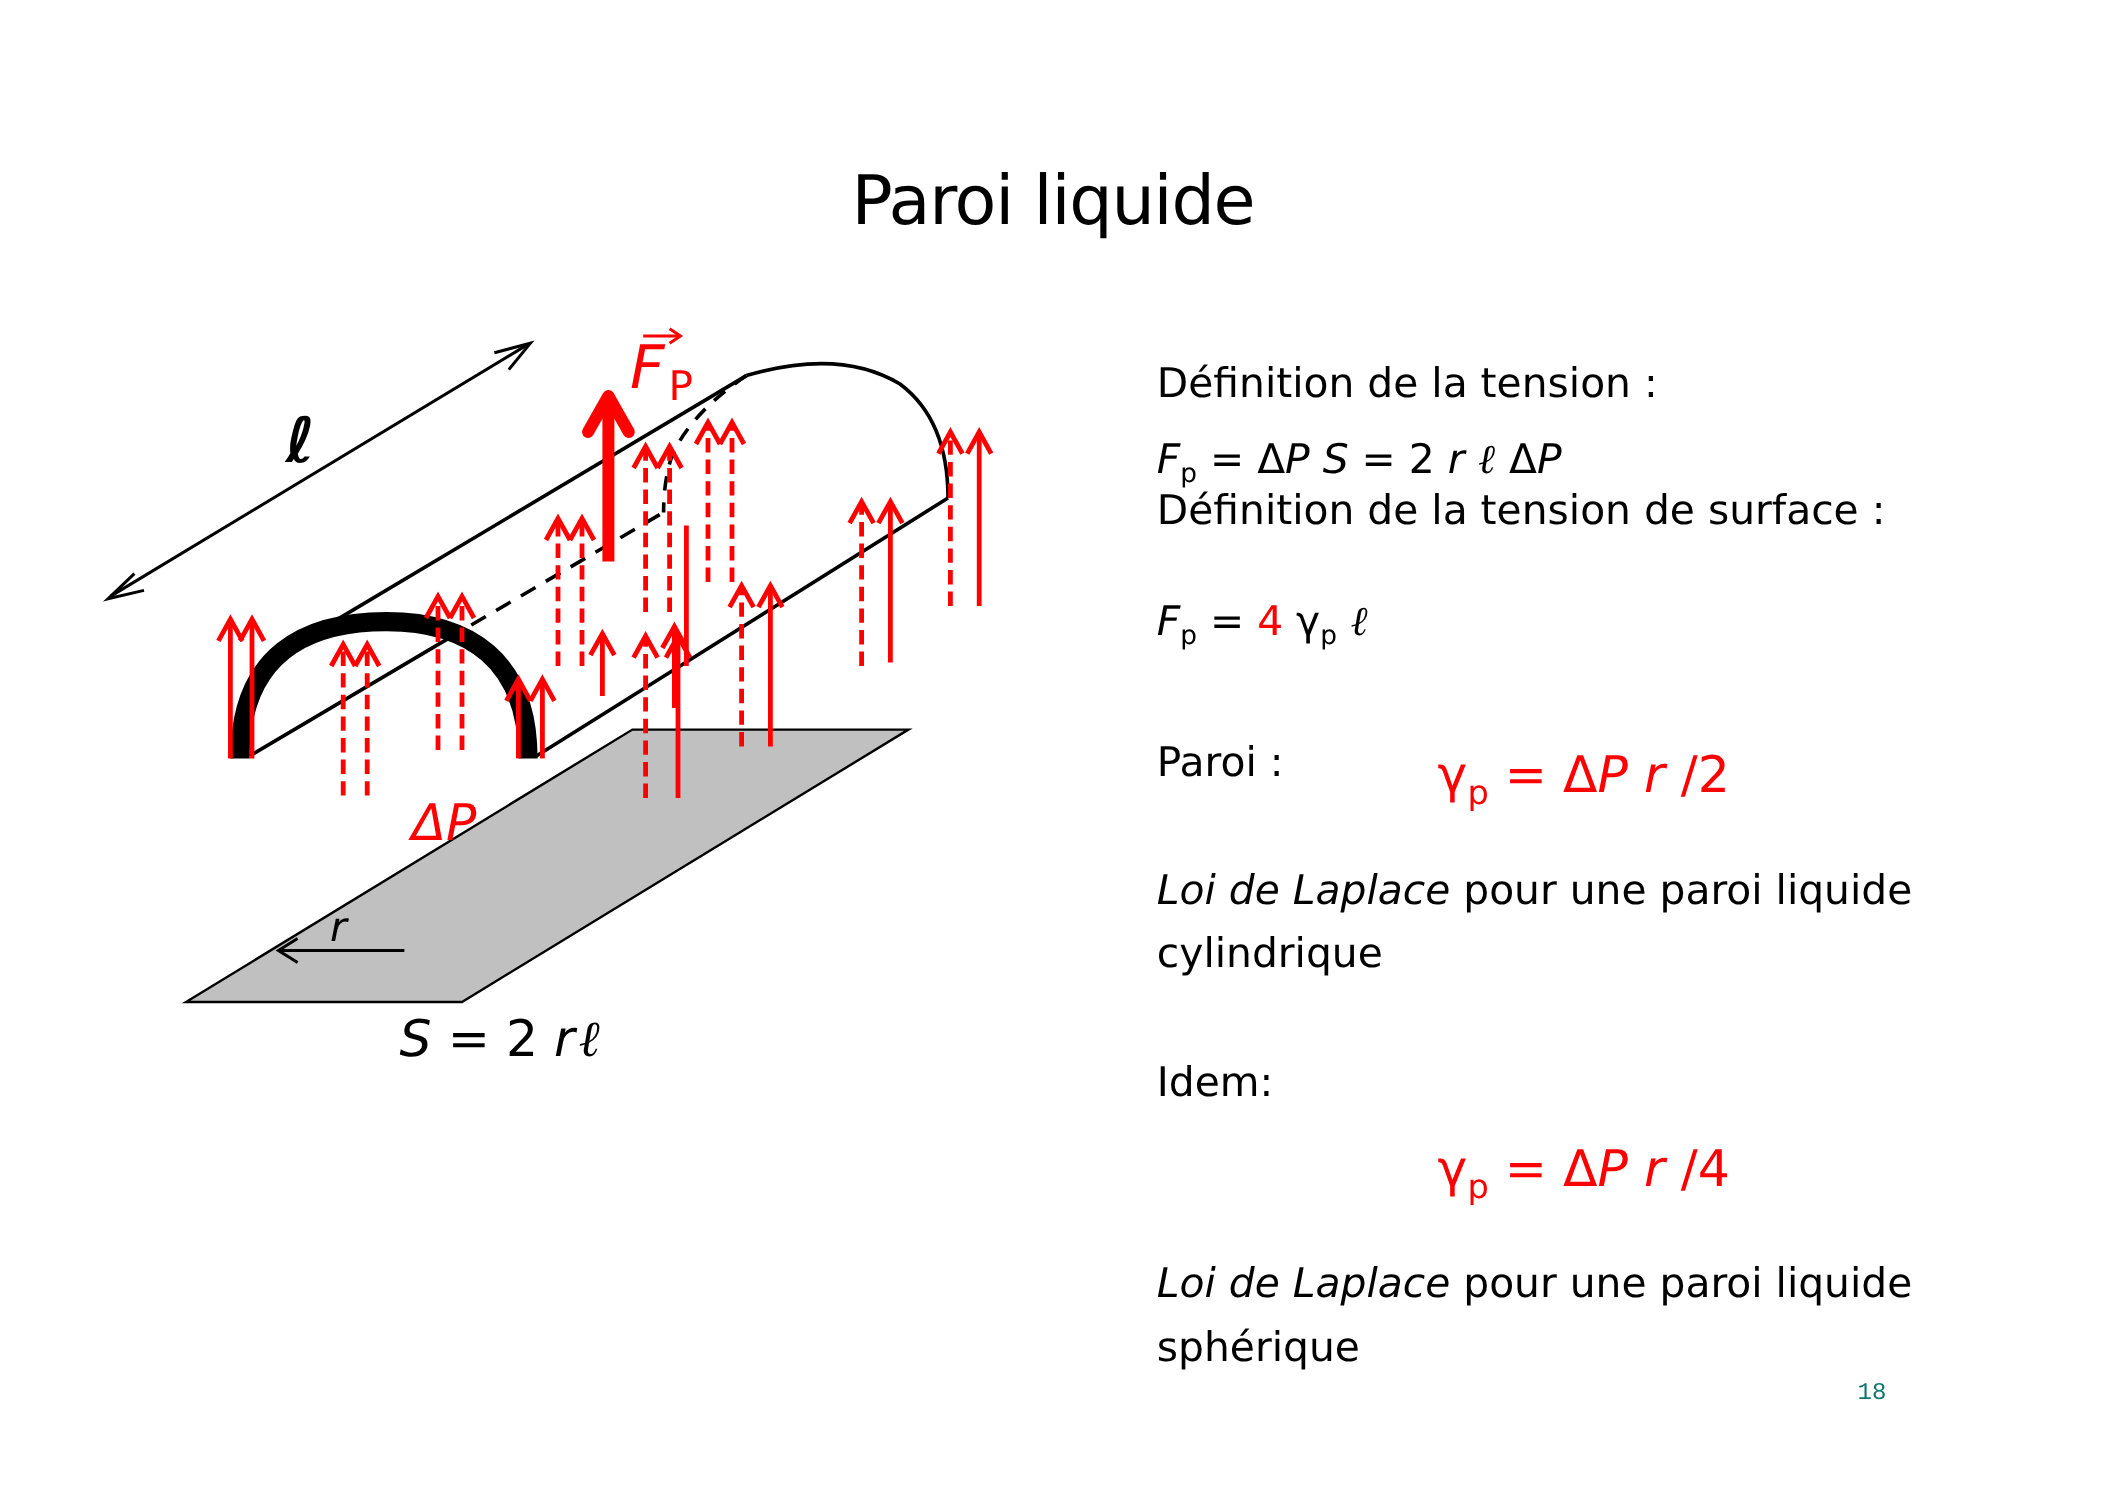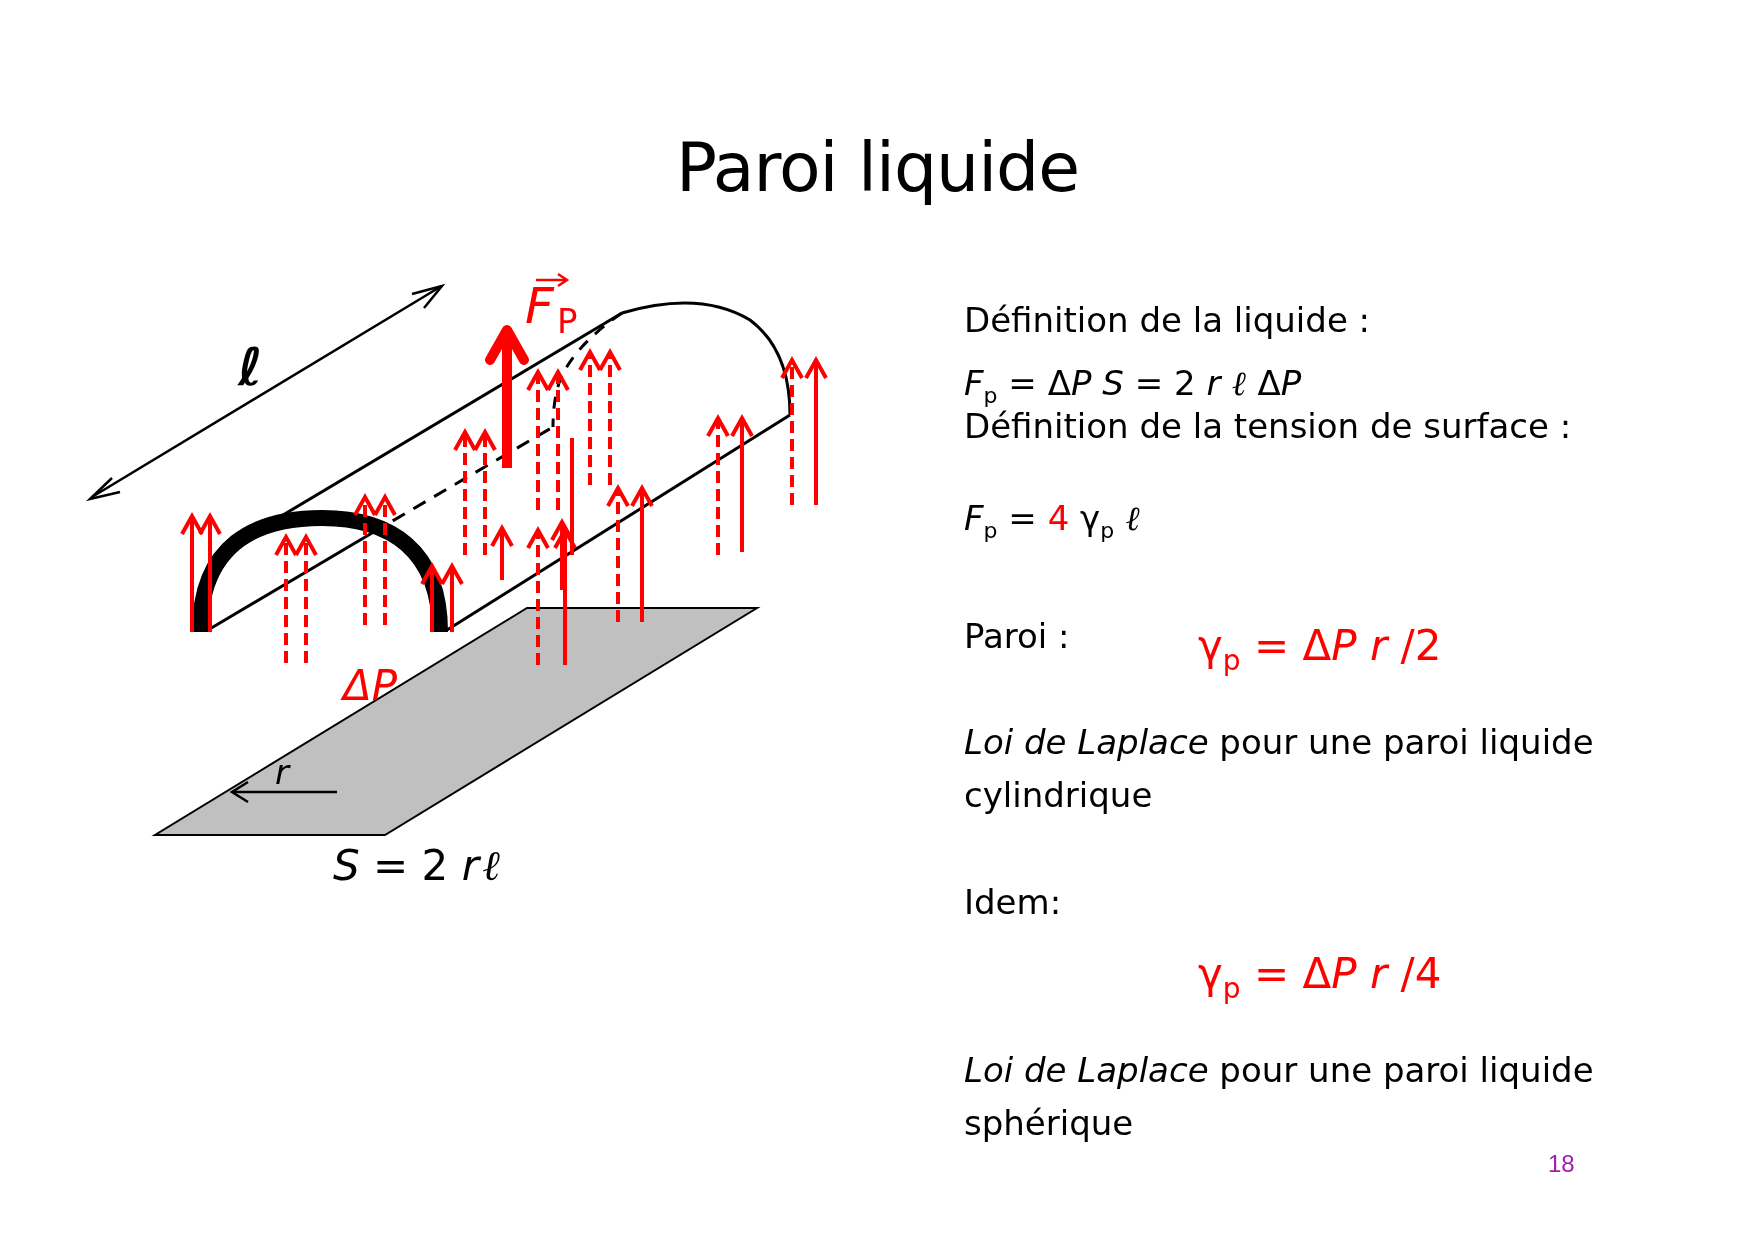--- a/index.html
+++ b/index.html
@@ -7,7 +7,7 @@
            font-family: "Liberation Sans", "DejaVu Sans", sans-serif; color: #000; }
     .slide { position: absolute; left: 0; top: 0; width: 1755px; height: 1240px; background: #fff; }
     .title { position: absolute; left: 0; width: 1755px; top: 118px; text-align: center;
-             font-size: 68px; line-height: 100px; font-family: "DejaVu Sans", sans-serif; font-weight: normal; letter-spacing: -1px; }
+             font-size: 57px; line-height: 100px; font-family: "DejaVu Sans", sans-serif; font-weight: normal; letter-spacing: -1px; }
     .diagram { position: absolute; left: 0; top: 0; width: 1755px; height: 1240px; }
     .text-col { position: absolute; left: 964px; top: 0; width: 760px; font-family: "DejaVu Sans", sans-serif; }
     .line { position: absolute; left: 0; font-size: 34px; line-height: 44px; white-space: nowrap; }

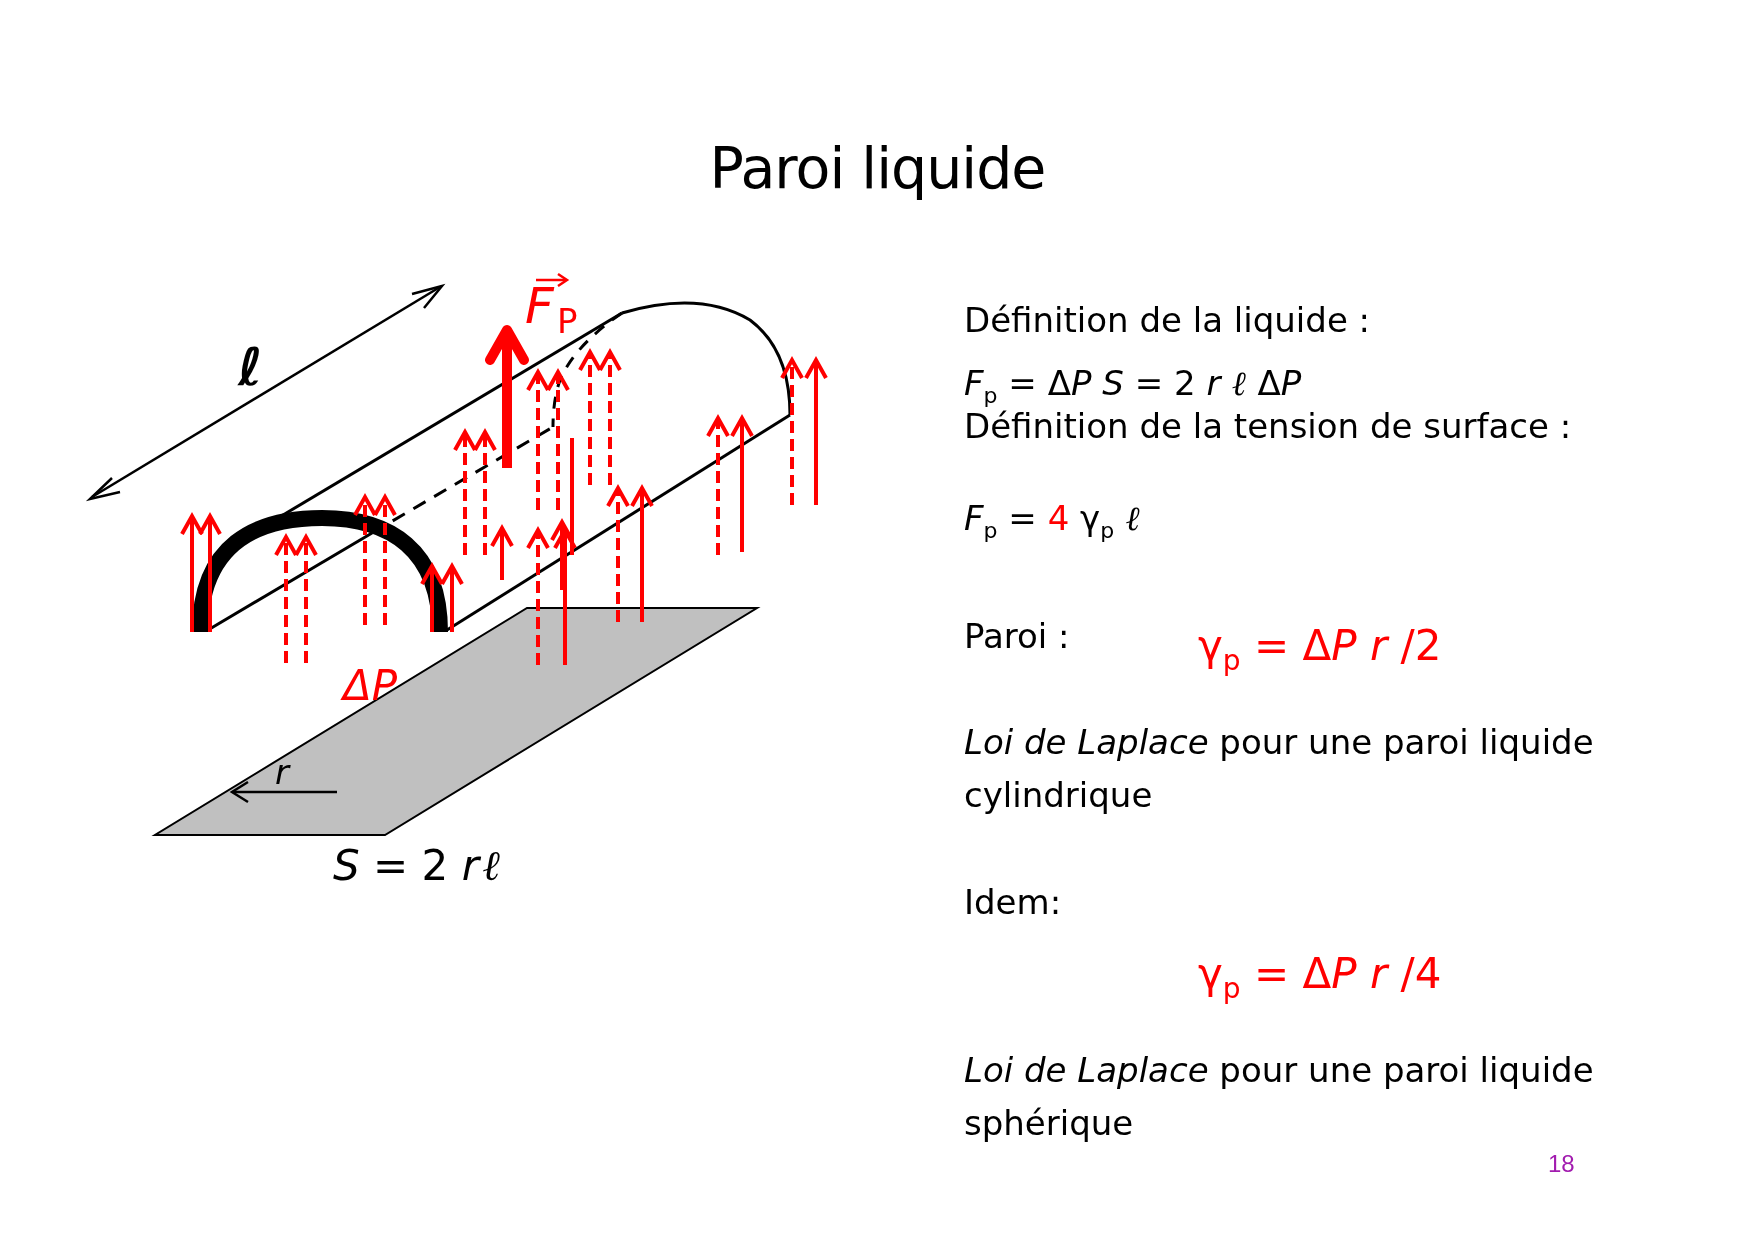--- a/index.html
+++ b/index.html
@@ -144,7 +144,7 @@
   </svg>
 
   <div class="text-col">
-    <div class="line" style="top:298px">Définition de la liquide :</div>
+    <div class="line" style="top:298px">Définition de la tension :</div>
 
     <div class="line" style="top:361px">
       <span class="it">F</span><span class="sub">p</span><span> = Δ</span><span class="it">P</span><span> </span><span class="it">S</span><span> = 2 </span><span class="it">r</span><span class="script-l"> ℓ</span><span>  Δ</span><span class="it">P</span>

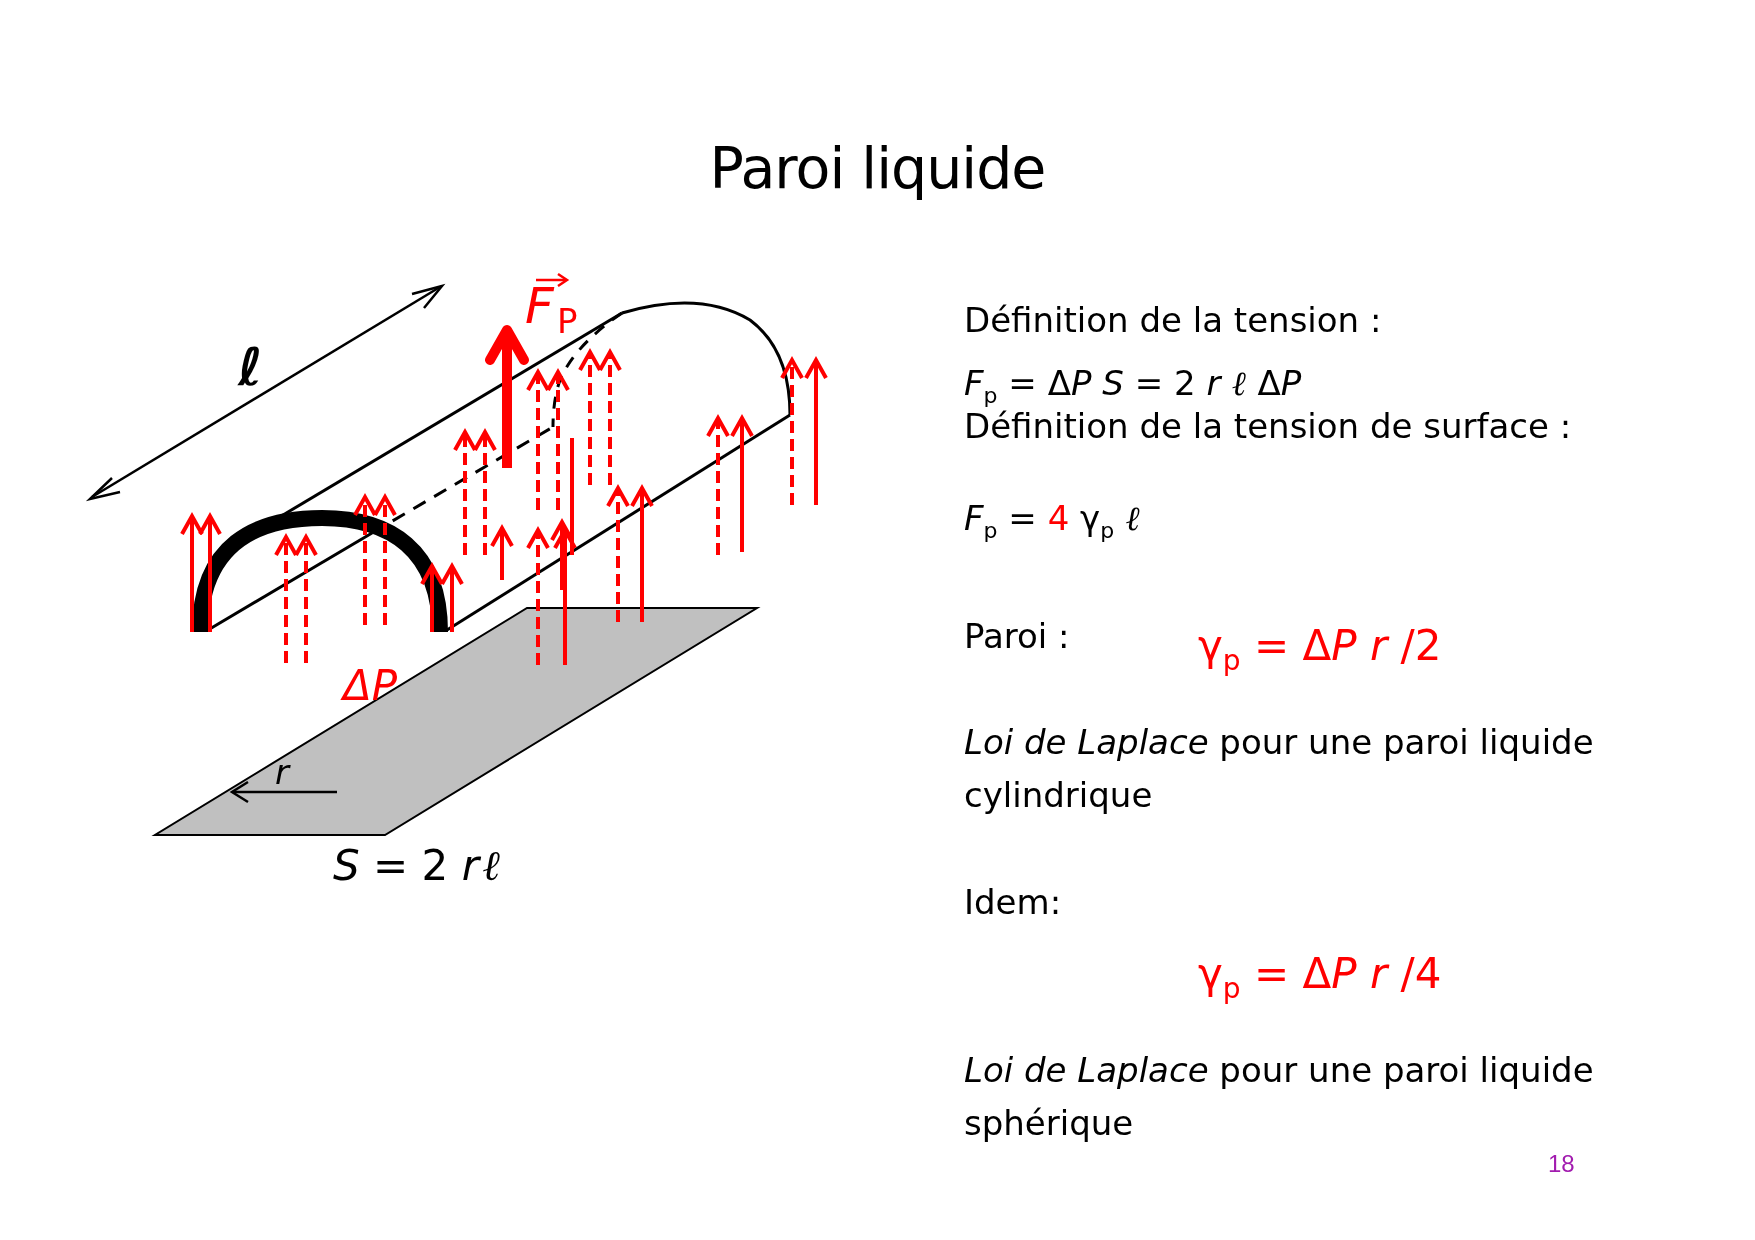--- a/index.html
+++ b/index.html
@@ -17,7 +17,7 @@
     .script-l { font-family: "DejaVu Serif", serif; font-style: italic; font-weight: bold; }
     .big { font-size: 42px; line-height: 72px; }
     .bigsub { font-size: 28px; vertical-align: -10px; }
-    .page-num { position: absolute; left: 1548px; top: 1150px; font-size: 24px; color: #a21caf; font-family: Liberation Sans, sans-serif; }
+    .page-num { position: absolute; left: 1548px; top: 1150px; font-size: 20px; color: #0f766e; font-family: Liberation Mono, monospace; }
     svg text { font-family: "DejaVu Sans", sans-serif; }
   </style>
 </head>

